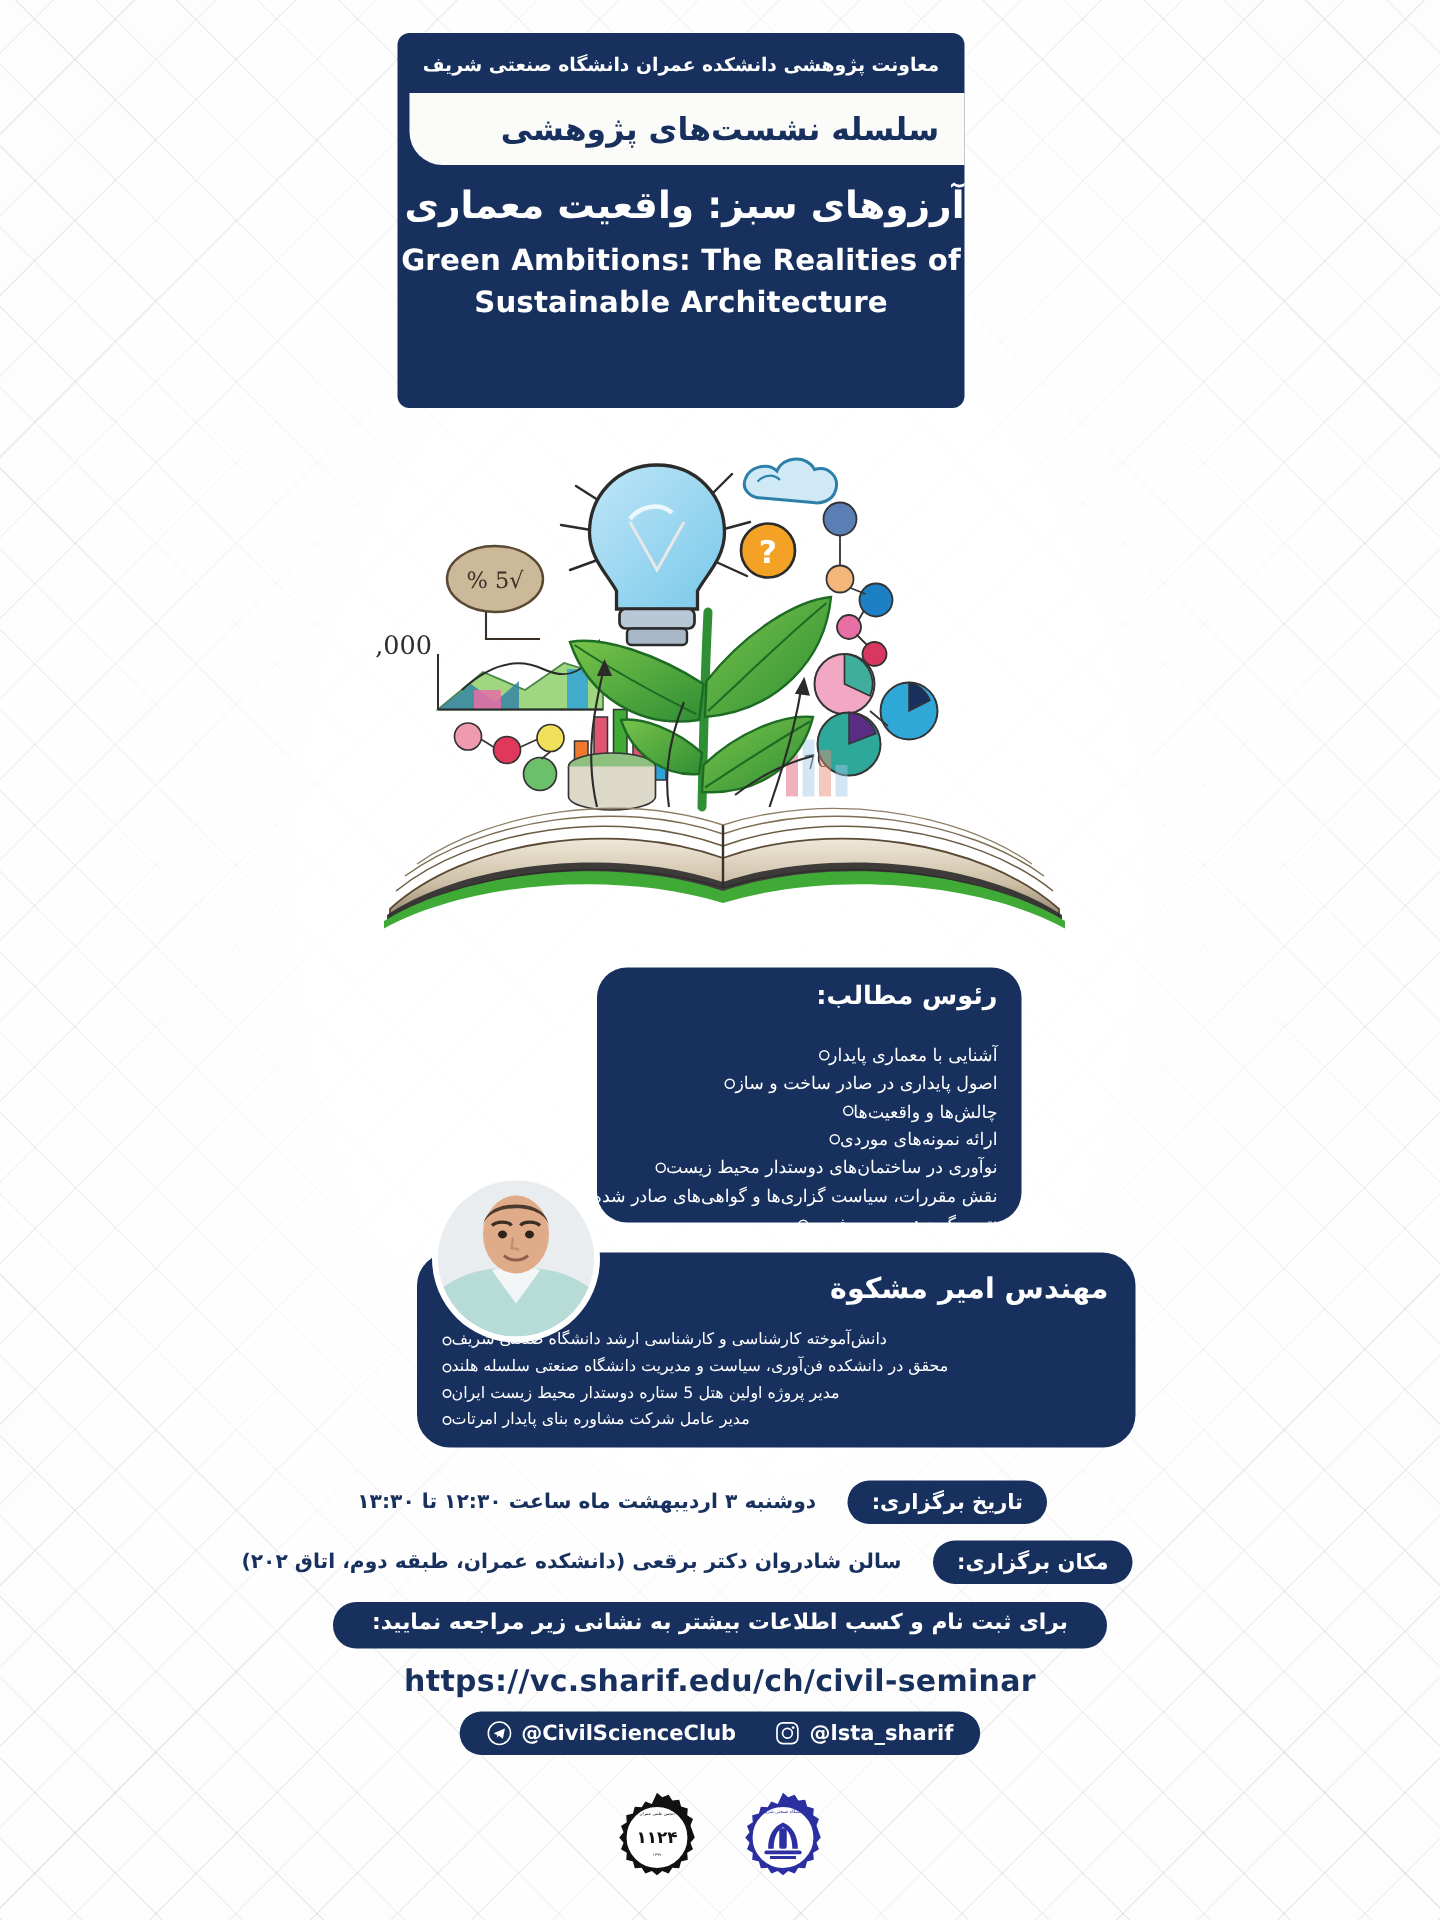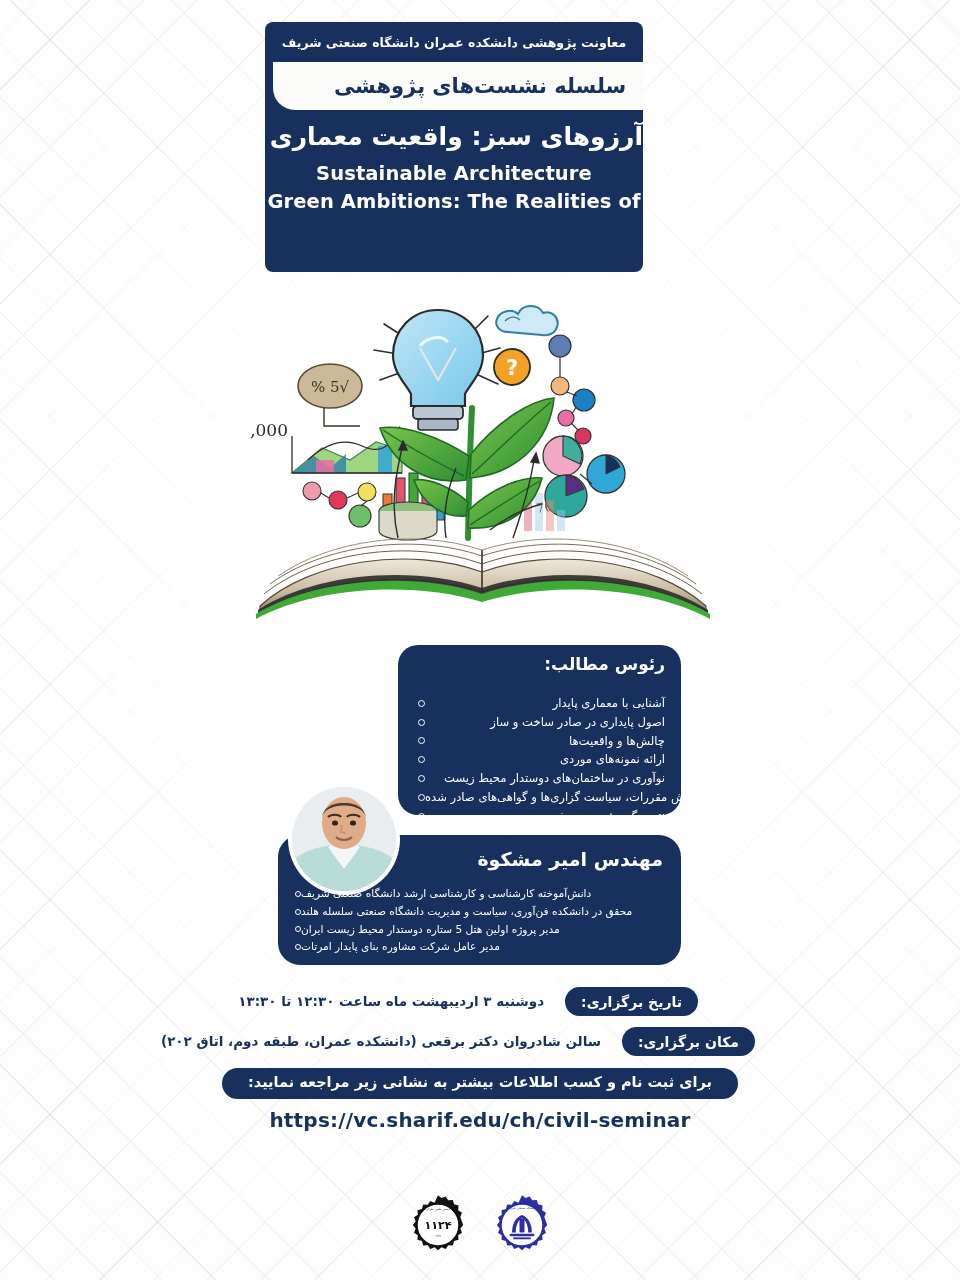--- a/index.html
+++ b/index.html
@@ -300,8 +300,8 @@
       </div>
       <div id="title-fa">آرزوهای سبز: واقعیت معماری پایدار</div>
       <div id="title-en">
+        <div>Green Ambitions: The Realities of</div>
         <div>Sustainable  Architecture</div>
-        <div>Green Ambitions: The Realities of</div>
       </div>
     </div>
 

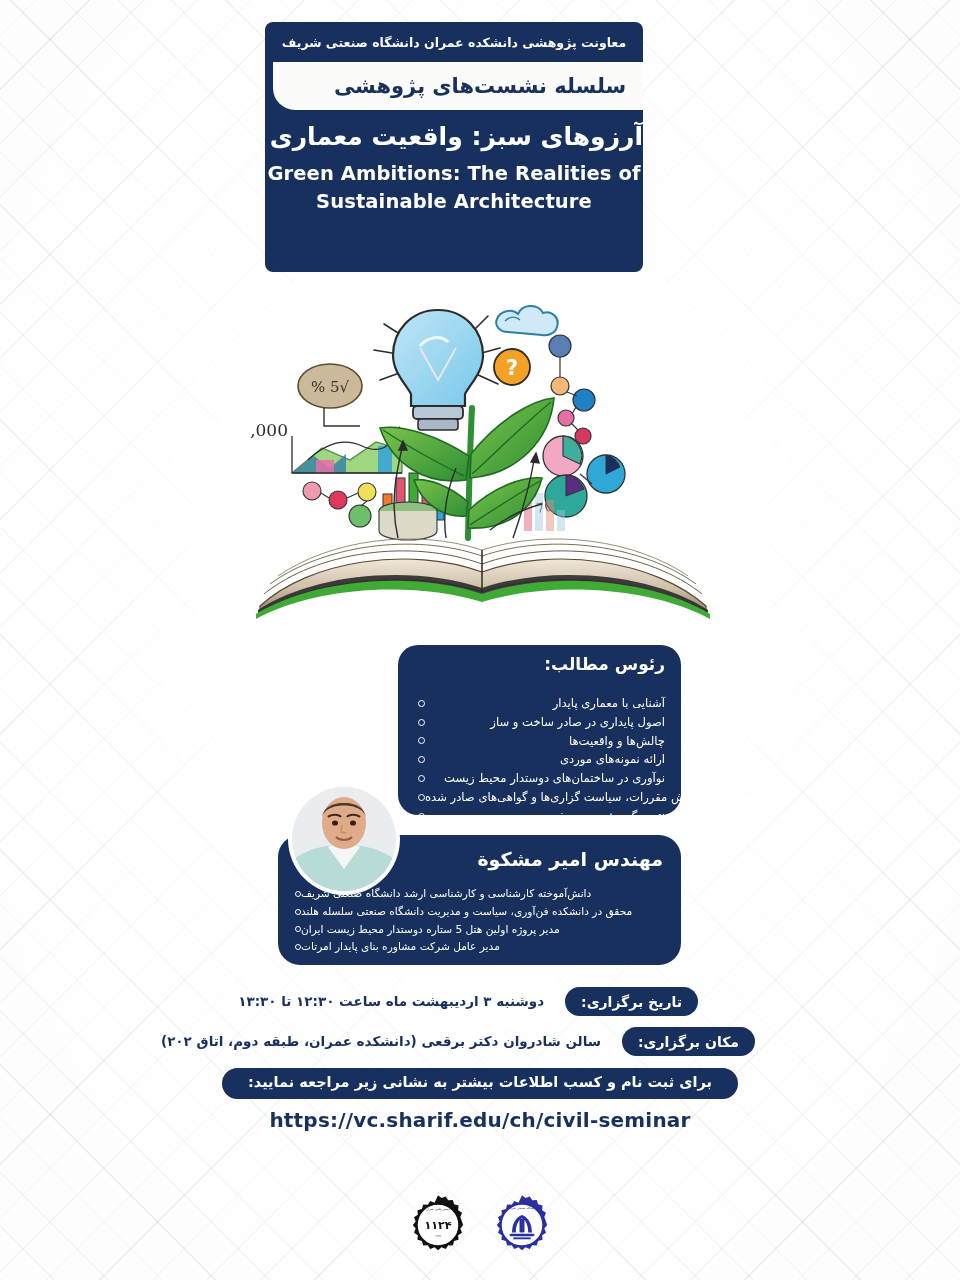--- a/index.html
+++ b/index.html
@@ -127,7 +127,7 @@
     display: flex;
     flex-direction: row-reverse;
     align-items: center;
-    justify-content: space-between;
+    justify-content: flex-end;
     color: #ffffff;
     font-size: 11.6px;
     line-height: 1.62;

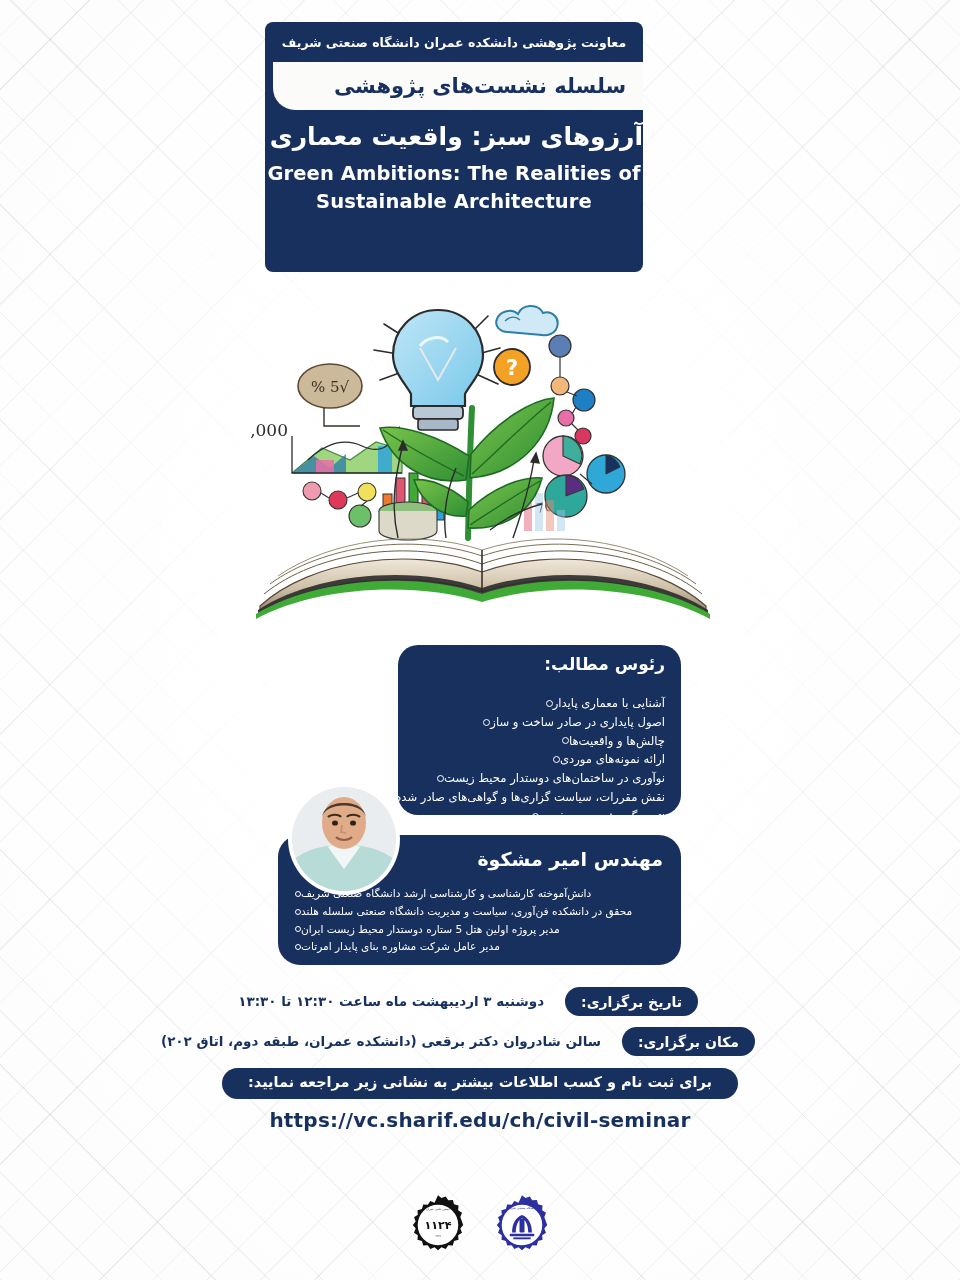--- a/index.html
+++ b/index.html
@@ -145,7 +145,7 @@
   #speaker-panel {
     position: absolute;
     left: 278px; top: 835px;
-    width: 403px; height: 130px;
+    width: 479px; height: 130px;
     background: #17305e;
     border-radius: 22px;
   }

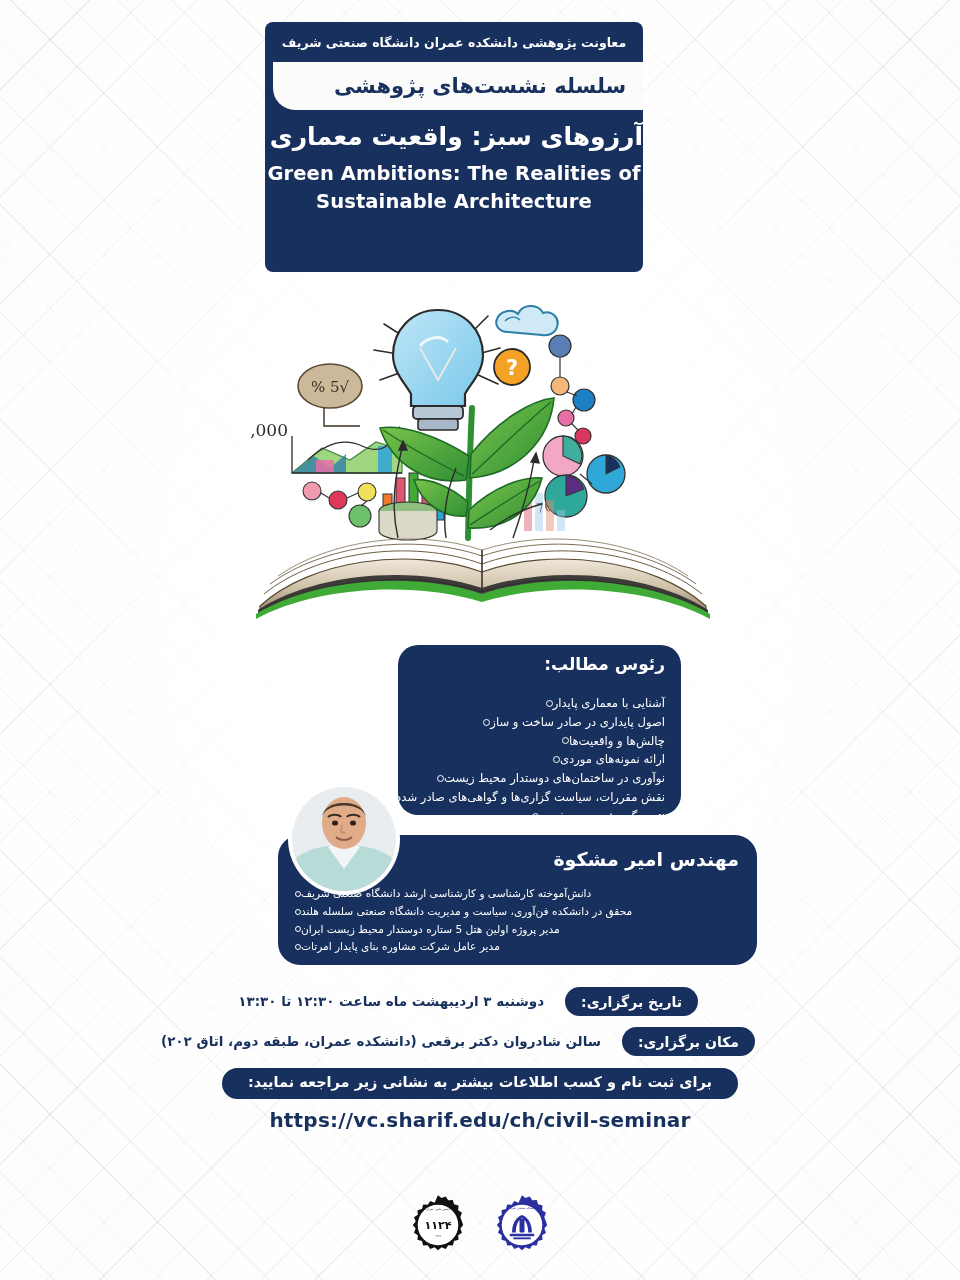--- a/index.html
+++ b/index.html
@@ -528,6 +528,27 @@
 
     <div id="url-line">https://vc.sharif.edu/ch/civil-seminar</div>
 
+    <div id="social-bar">
+      <div class="social-item">
+        <span>
+          <svg width="17" height="17" viewBox="0 0 24 24">
+            <circle cx="12" cy="12" r="10.5" fill="none" stroke="#ffffff" stroke-width="1.4"></circle>
+            <path d="M6.5 12.1 L17.2 7.6 L15.3 17.2 L11.6 14.4 L9.9 16.1 L9.9 13.6 Z" fill="#ffffff"></path>
+          </svg>
+        </span>
+        <span>@CivilScienceClub</span>
+      </div>
+      <div class="social-item">
+        <span>
+          <svg width="17" height="17" viewBox="0 0 24 24">
+            <rect x="2.2" y="2.2" width="19.6" height="19.6" rx="5.6" fill="none" stroke="#ffffff" stroke-width="1.6"></rect>
+            <circle cx="12" cy="12" r="4.6" fill="none" stroke="#ffffff" stroke-width="1.6"></circle>
+            <circle cx="17.4" cy="6.7" r="1.3" fill="#ffffff"></circle>
+          </svg>
+        </span>
+        <span>@lsta_sharif</span>
+      </div>
+    </div>
 
     <div id="logos">
       <div class="logo">

